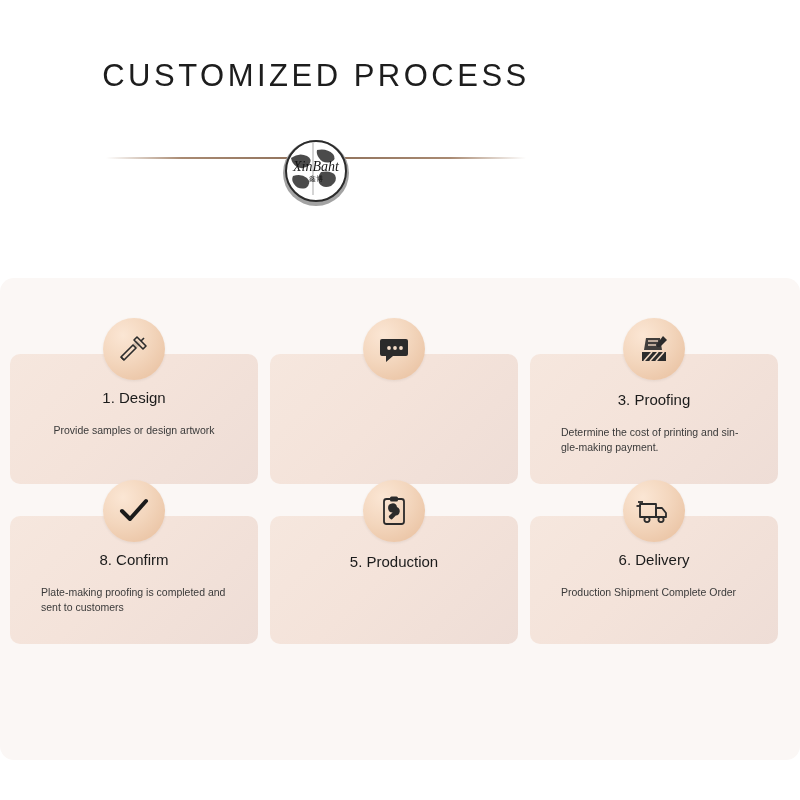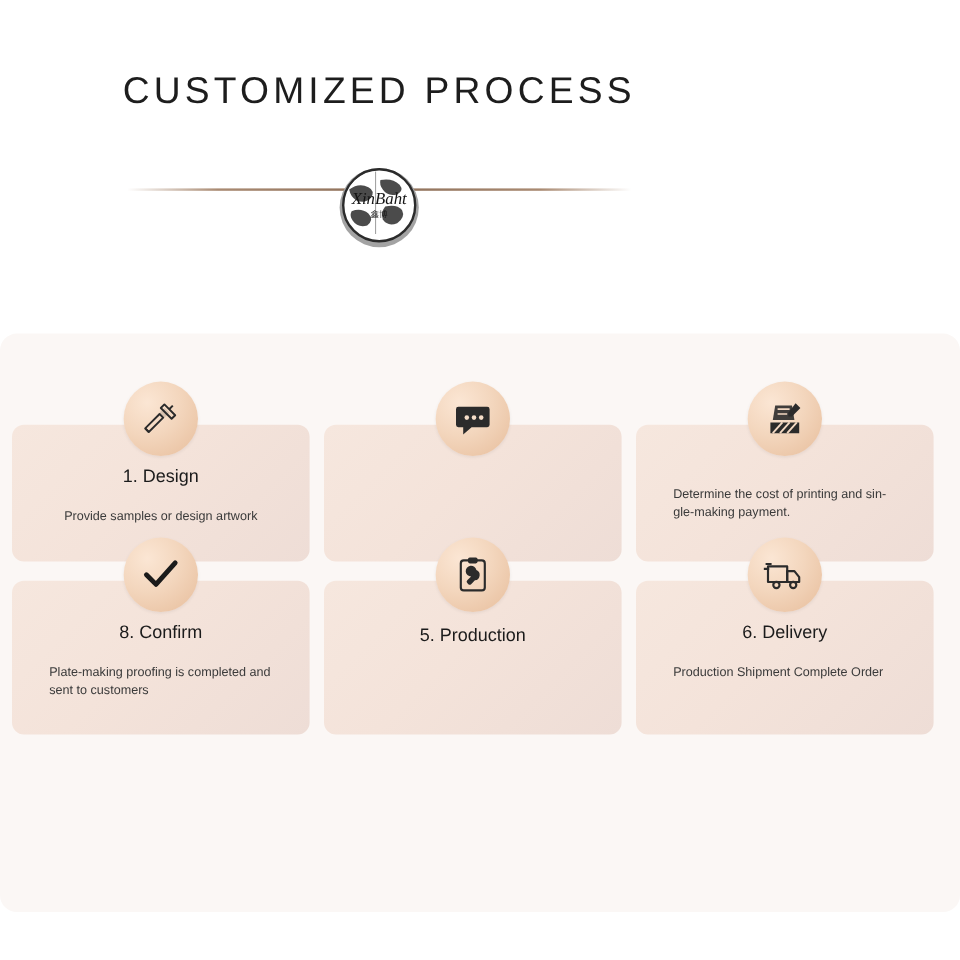--- a/index.html
+++ b/index.html
@@ -118,7 +118,7 @@
     width: 780px;
     display: flex;
     flex-wrap: wrap;
-    gap: 16px 12px;
+    gap: 32px 12px;
   }
   .card {
     position: relative;

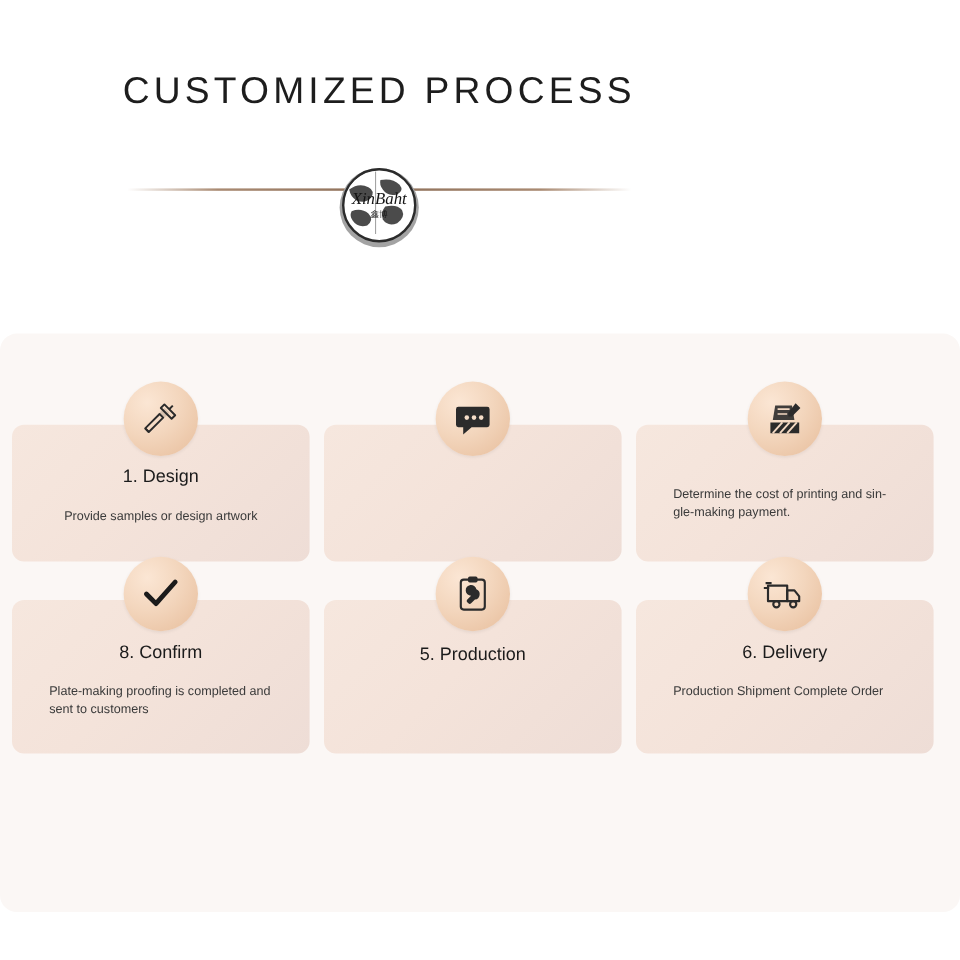--- a/index.html
+++ b/index.html
@@ -251,6 +251,7 @@
             <path d="M27 4 L31 8 L24 15 L21 15 L21 12 Z" fill="#2b2b2b"></path>
           </svg>
         </div>
+        <div class="card-title">3. Proofing</div>
         <div class="card-desc">Determine the cost of printing and sin-gle-making payment.</div>
       </div>
 

